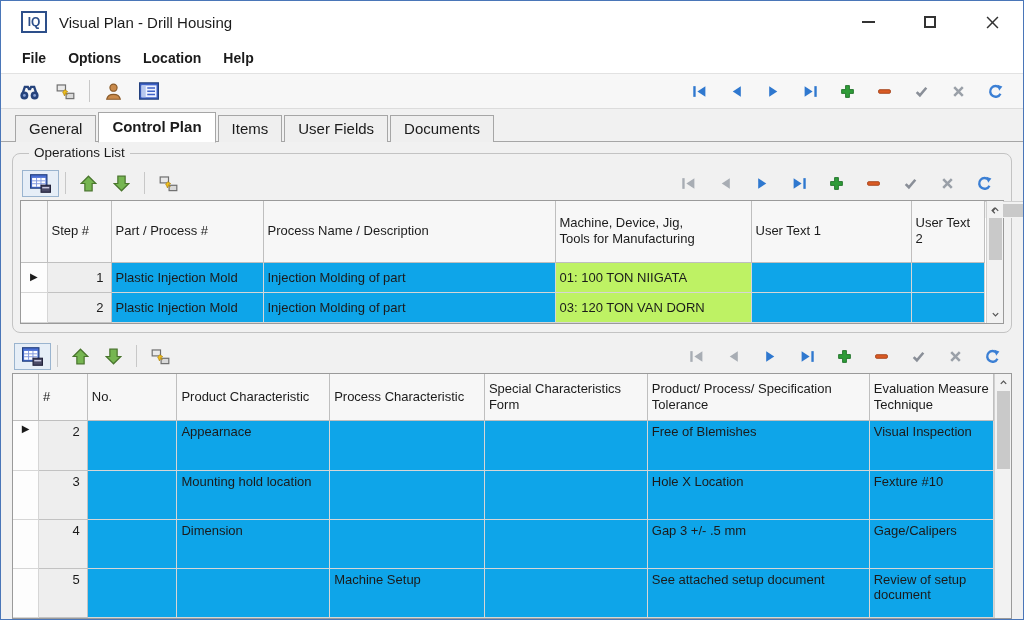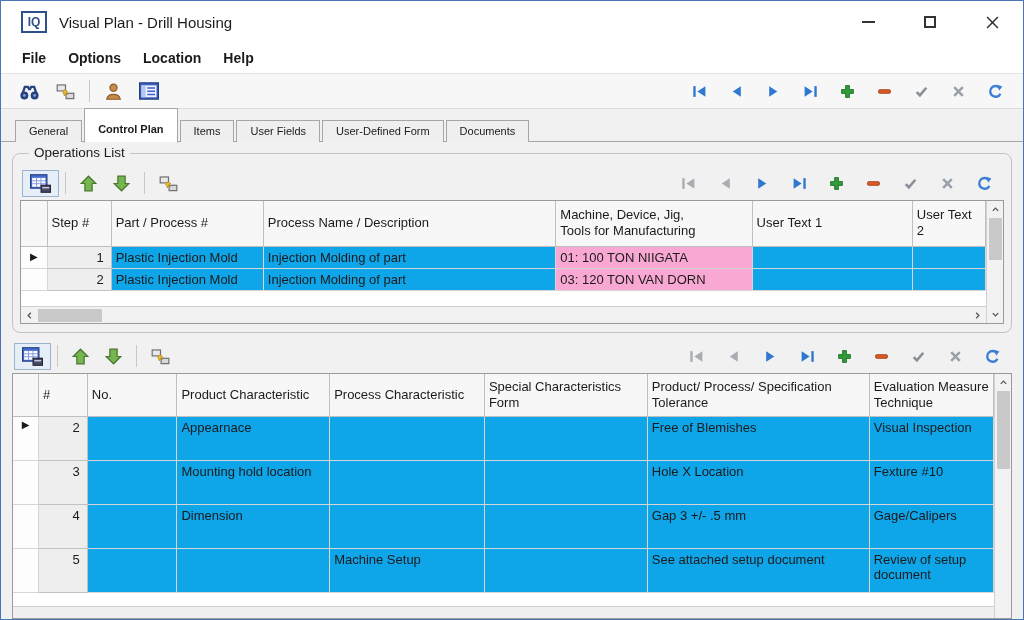--- a/index.html
+++ b/index.html
@@ -36,7 +36,7 @@
   
   .tabbar { height:33px; background:#f1f1f1; display:flex; align-items:flex-end; padding:0 0 0 14px; flex:0 0 auto; position:relative; }
   .tabbar::after { content:""; position:absolute; left:0; right:0; bottom:0; height:1px; background:#a6a6a6; }
-  .tab { border:1px solid #a6a6a6; border-bottom:none; background:#efefef; padding:4px 13px 5px; font-size:11px;
+  .tab { border:1px solid #a6a6a6; border-bottom:none; background:#efefef; padding:4px 13px 5px; font-size:15px;
          margin-right:2px; position:relative; z-index:1; }
   .tab.active { background:#fff; font-weight:bold; padding-top:14px; padding-bottom:7px; z-index:3; margin-bottom:-1px; border-bottom:1px solid #f1f1f1; }
 

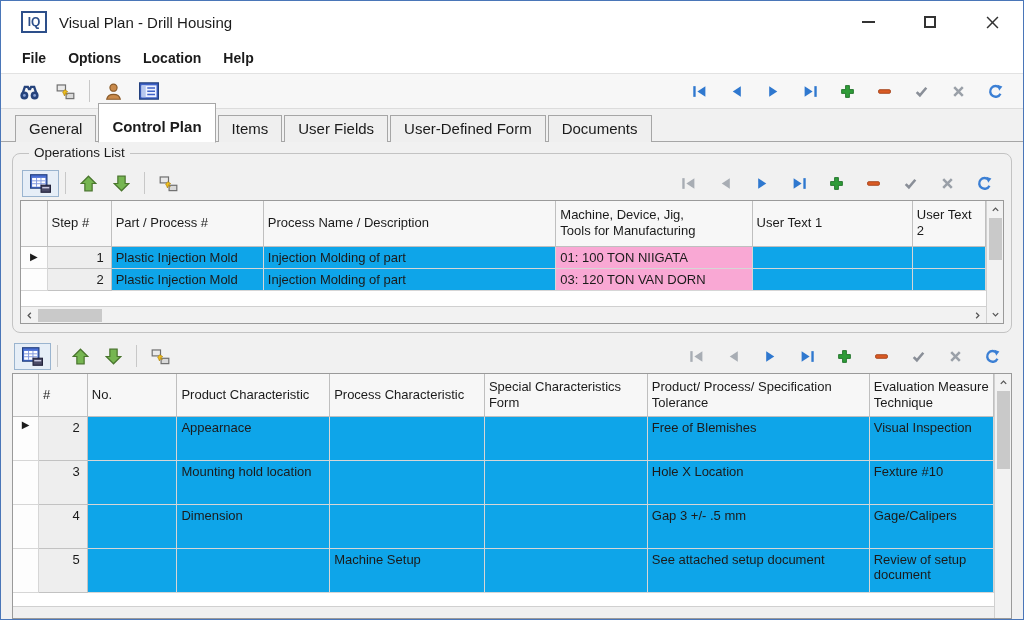--- a/index.html
+++ b/index.html
@@ -38,7 +38,7 @@
   .tabbar::after { content:""; position:absolute; left:0; right:0; bottom:0; height:1px; background:#a6a6a6; }
   .tab { border:1px solid #a6a6a6; border-bottom:none; background:#efefef; padding:4px 13px 5px; font-size:15px;
          margin-right:2px; position:relative; z-index:1; }
-  .tab.active { background:#fff; font-weight:bold; padding-top:14px; padding-bottom:7px; z-index:3; margin-bottom:-1px; border-bottom:1px solid #f1f1f1; }
+  .tab.active { background:#fff; font-weight:bold; padding-top:5px; padding-bottom:7px; z-index:3; margin-bottom:-1px; border-bottom:1px solid #f1f1f1; }
 
   
   .content { flex:1; padding:4px 11px 0; display:flex; flex-direction:column; overflow:hidden; }

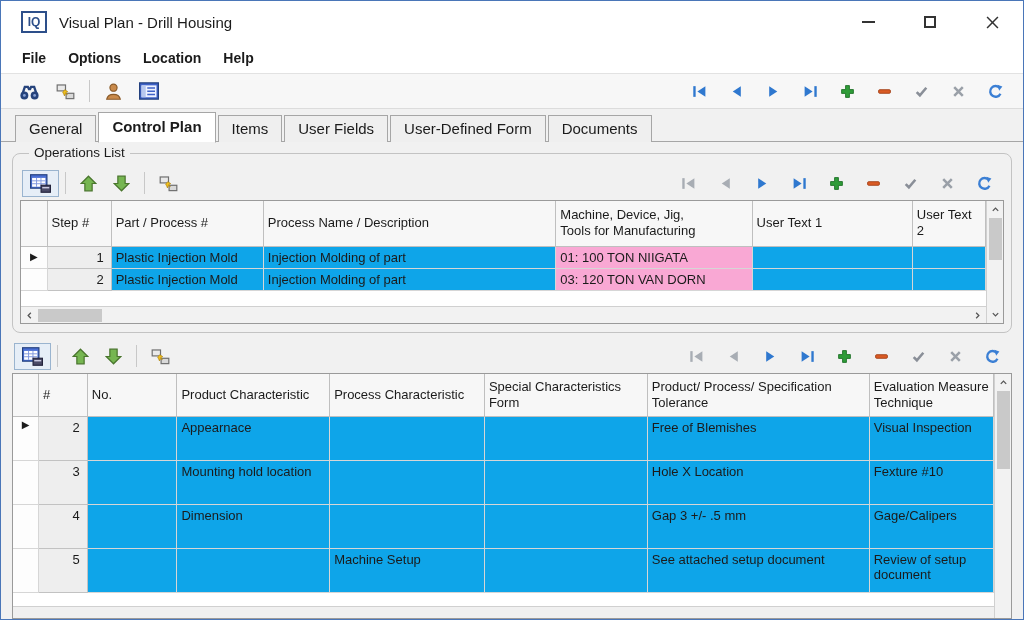--- a/index.html
+++ b/index.html
@@ -199,7 +199,6 @@
     <div class="tab active">Control Plan</div>
     <div class="tab">Items</div>
     <div class="tab">User Fields</div>
-    <div class="tab">User-Defined Form</div>
     <div class="tab">Documents</div>
   </div>
 

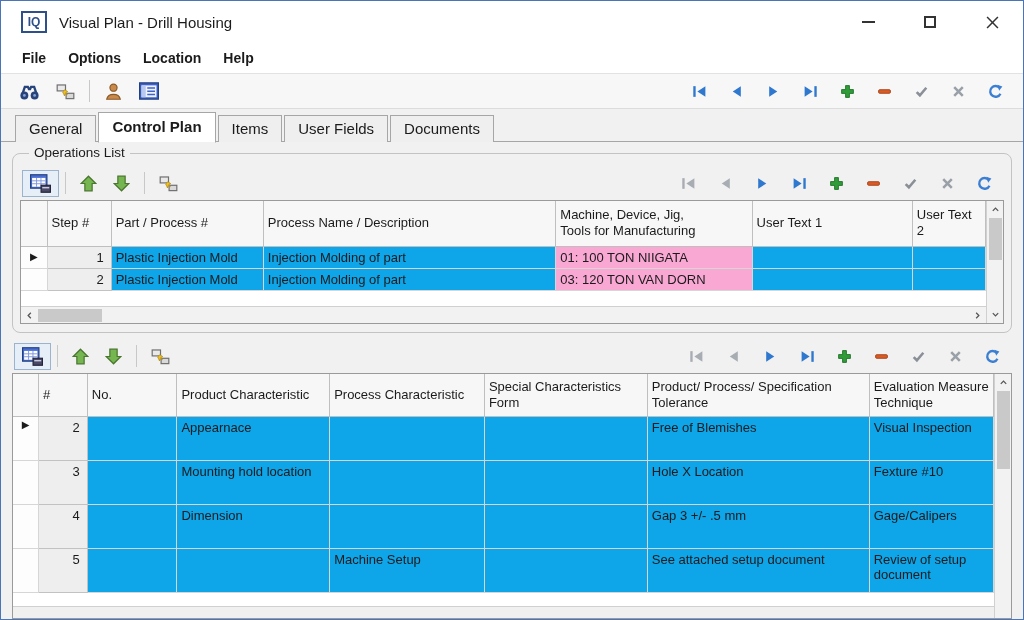--- a/index.html
+++ b/index.html
@@ -50,7 +50,7 @@
 
   
   .frame { border:1px solid #9a9a9a; background:#fff; display:flex; }
-  .gcol { display:flex; flex-direction:column; flex:1; min-width:0; }
+  .gcol { display:flex; flex-direction:row; flex:1; min-width:0; }
   table { border-collapse:collapse; table-layout:fixed; width:100%; font-size:13px; }
   th { font-weight:normal; text-align:left; background:#f7f7f7; border:1px solid #bfbfbf; border-top:none;
        padding:2px 4px; white-space:pre-line; vertical-align:middle; line-height:1.25; }

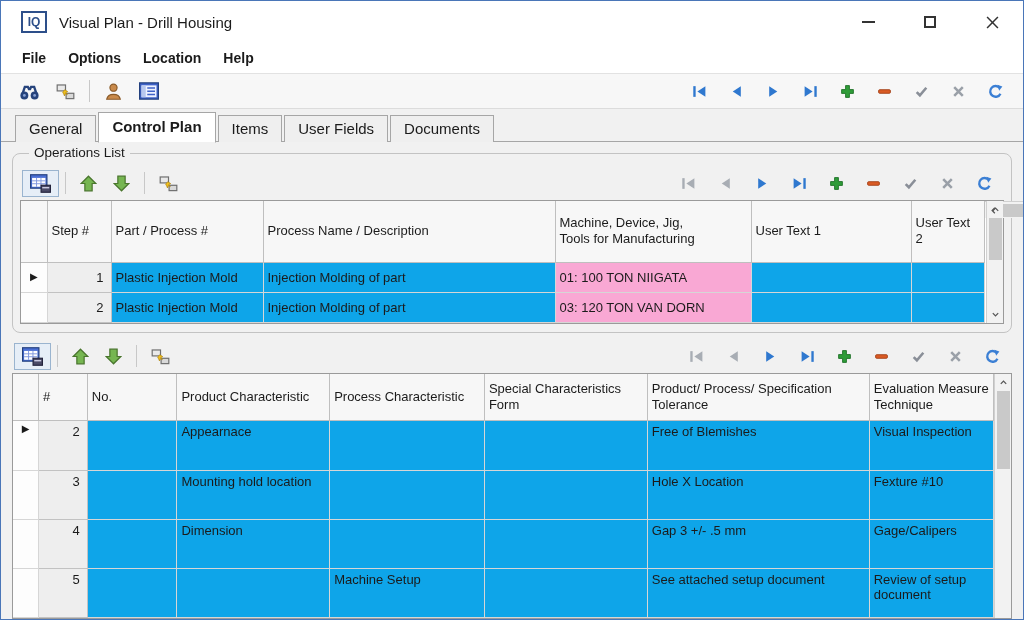--- a/index.html
+++ b/index.html
@@ -58,7 +58,7 @@
   td { border:1px solid #d6d6d6; padding:1px 4px; background:#0ea5e9; vertical-align:top; overflow:hidden; }
   .selcell { background:#fdfdfd; text-align:center; padding:0; font-size:10px; line-height:1; }
   .numcell { background:#eeeeee; border-color:#c2c2c2; text-align:right; padding-right:7px; }
-  .graycell { background:#f9a8d4; }
+  .graycell { background:#bef264; }
   .g1 td { height:22px; vertical-align:middle; }
   .g1 th { height:45px; }
   .g2 th { height:42px; }

